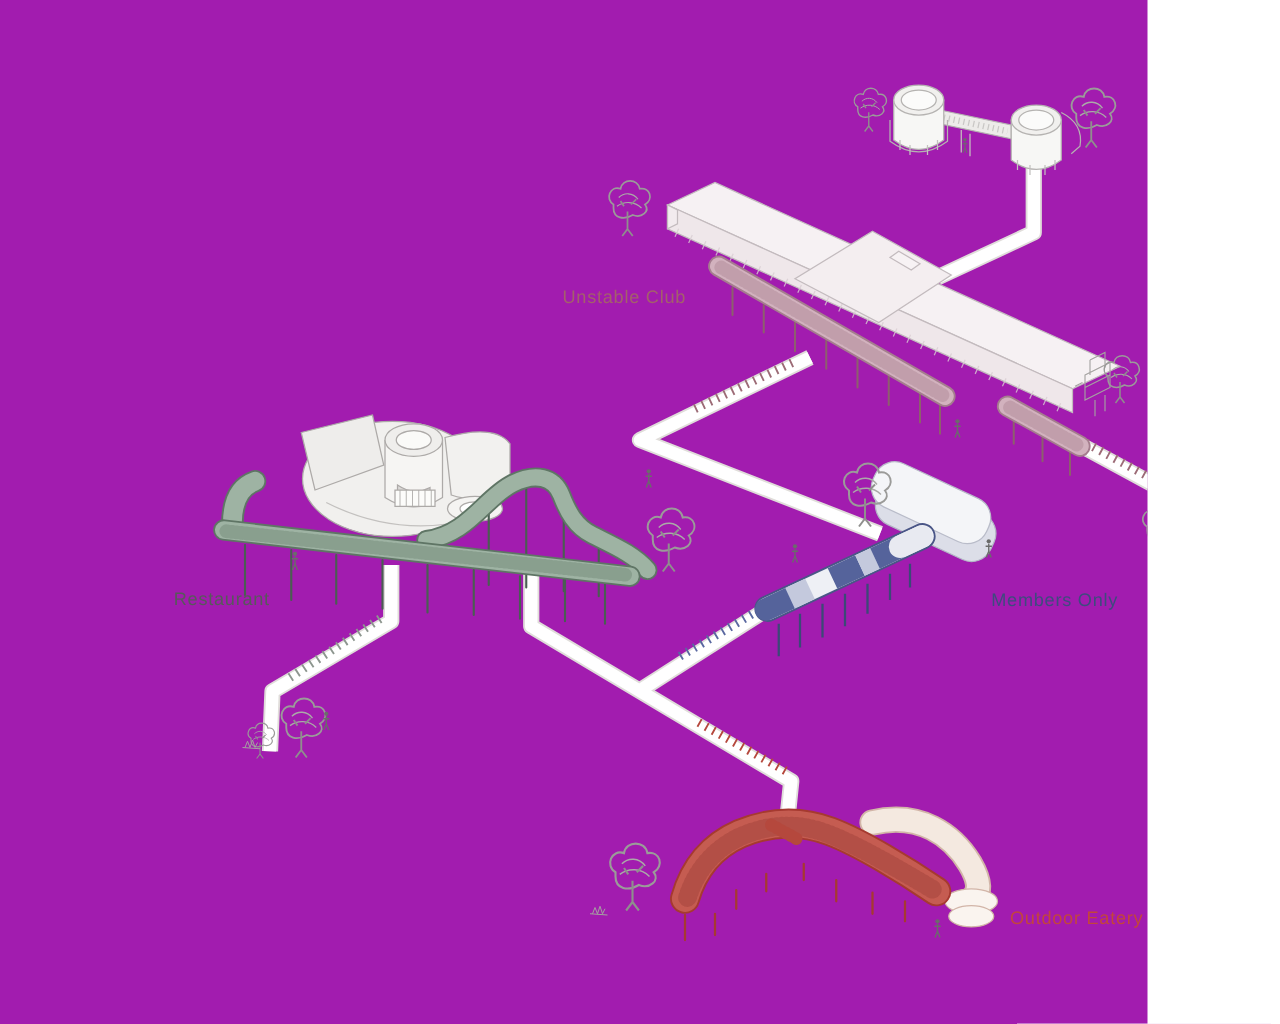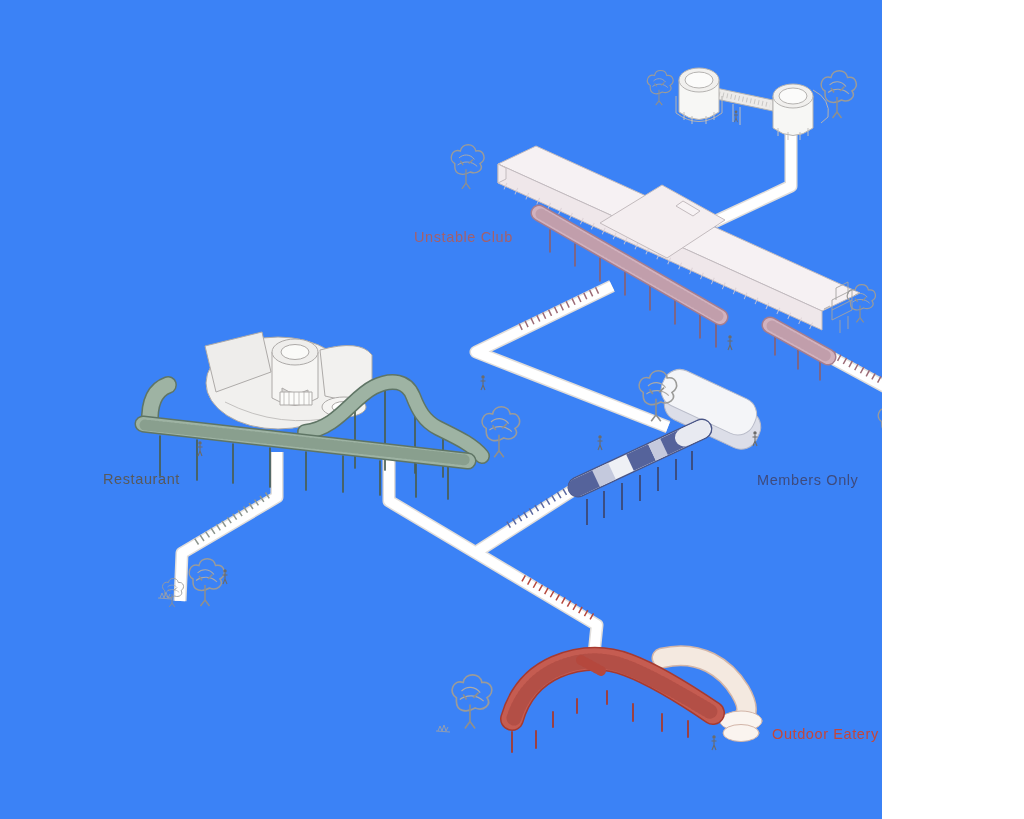--- a/index.html
+++ b/index.html
@@ -3,7 +3,7 @@
 <meta charset="utf-8">
 <style>
   html,body{margin:0;padding:0;background:#ffffff;}
-  .stage{position:relative;width:882px;height:819px;background:#3b82f6;overflow:hidden;}
+  .stage{position:relative;width:882px;height:819px;background:#a21caf;overflow:hidden;padding-left:36px;}
   svg{display:block;}
   .map-label{font-family:"Liberation Sans",sans-serif;font-size:14.5px;letter-spacing:.6px;font-weight:400;}
 </style>

